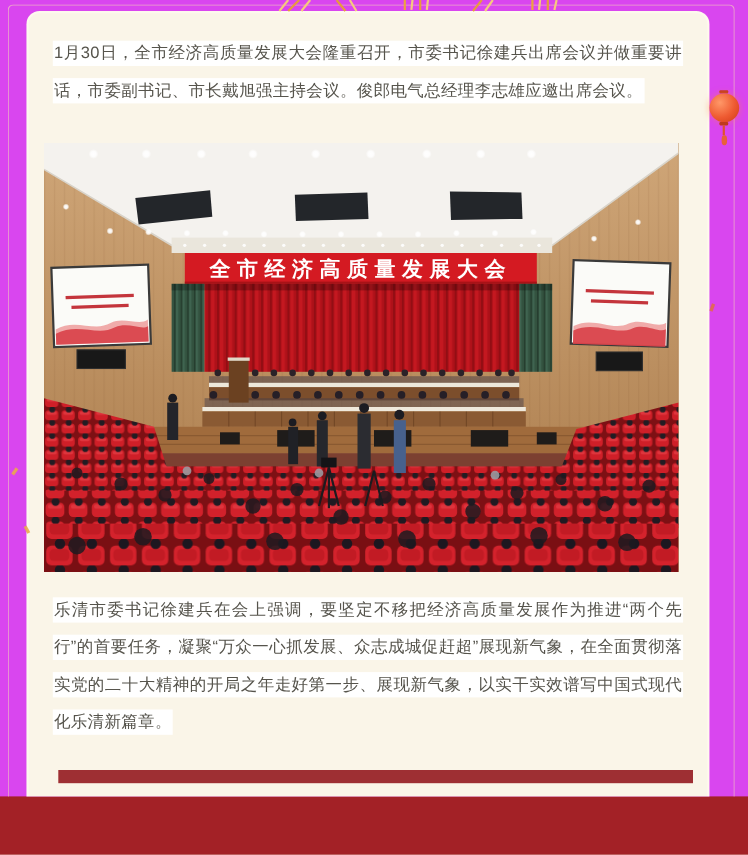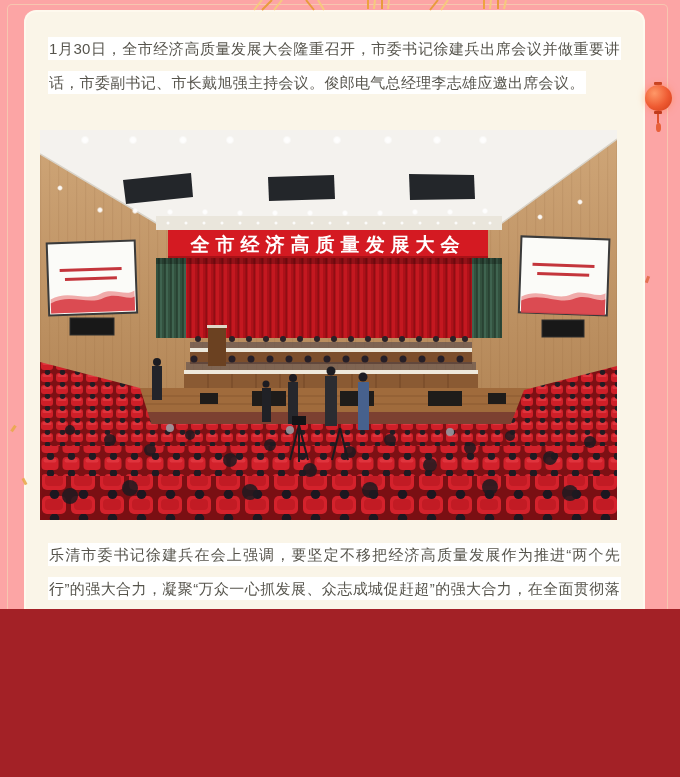--- a/index.html
+++ b/index.html
@@ -8,7 +8,7 @@
     font-family:"Liberation Sans",sans-serif;
     background:#a32126;
   }
-  .page{position:relative;width:680px;height:609px;background:#fca5a5;overflow:hidden;}
+  .page{position:relative;width:680px;height:724px;background:#d946ef;overflow:hidden;}
 
   
   .frame-line{

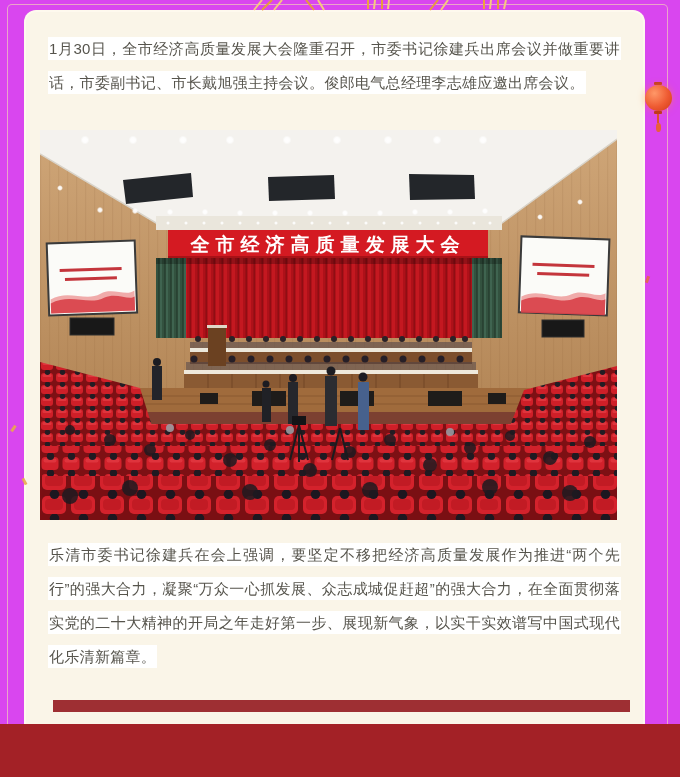--- a/index.html
+++ b/index.html
@@ -388,7 +388,7 @@
     </div>
 
     <div class="body-text">
-      <p class="para"><span class="hl">乐清市委书记徐建兵在会上强调，要坚定不移把经济高质量发展作为推进“两个先行”的强大合力，凝聚“万众一心抓发展、众志成城促赶超”的强大合力，在全面贯彻落实党的二十大精神的开局之年走好第一步、展现新气象，以实干实效谱写中国式现代化乐清新篇章。</span></p>
+      <p class="para"><span class="hl">乐清市委书记徐建兵在会上强调，要坚定不移把经济高质量发展作为推进“两个先行”的首要任务，凝聚“万众一心抓发展、众志成城促赶超”展现新气象，在全面贯彻落实党的二十大精神的开局之年走好第一步、展现新气象，以实干实效谱写中国式现代化乐清新篇章。</span></p>
     </div>
 
     <div class="bottom-bar"></div>

